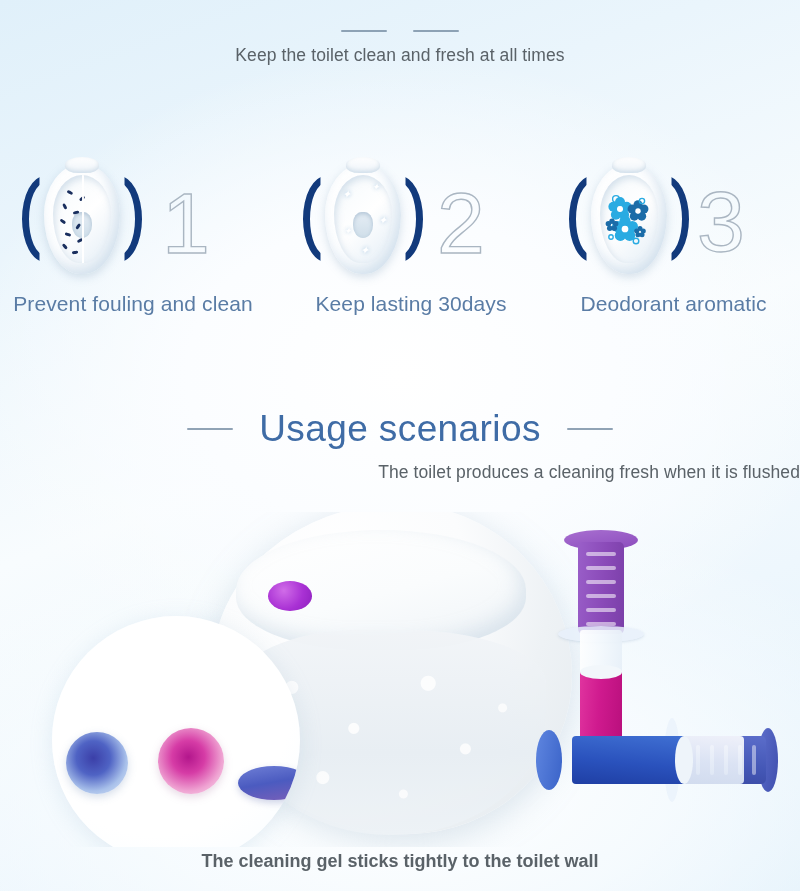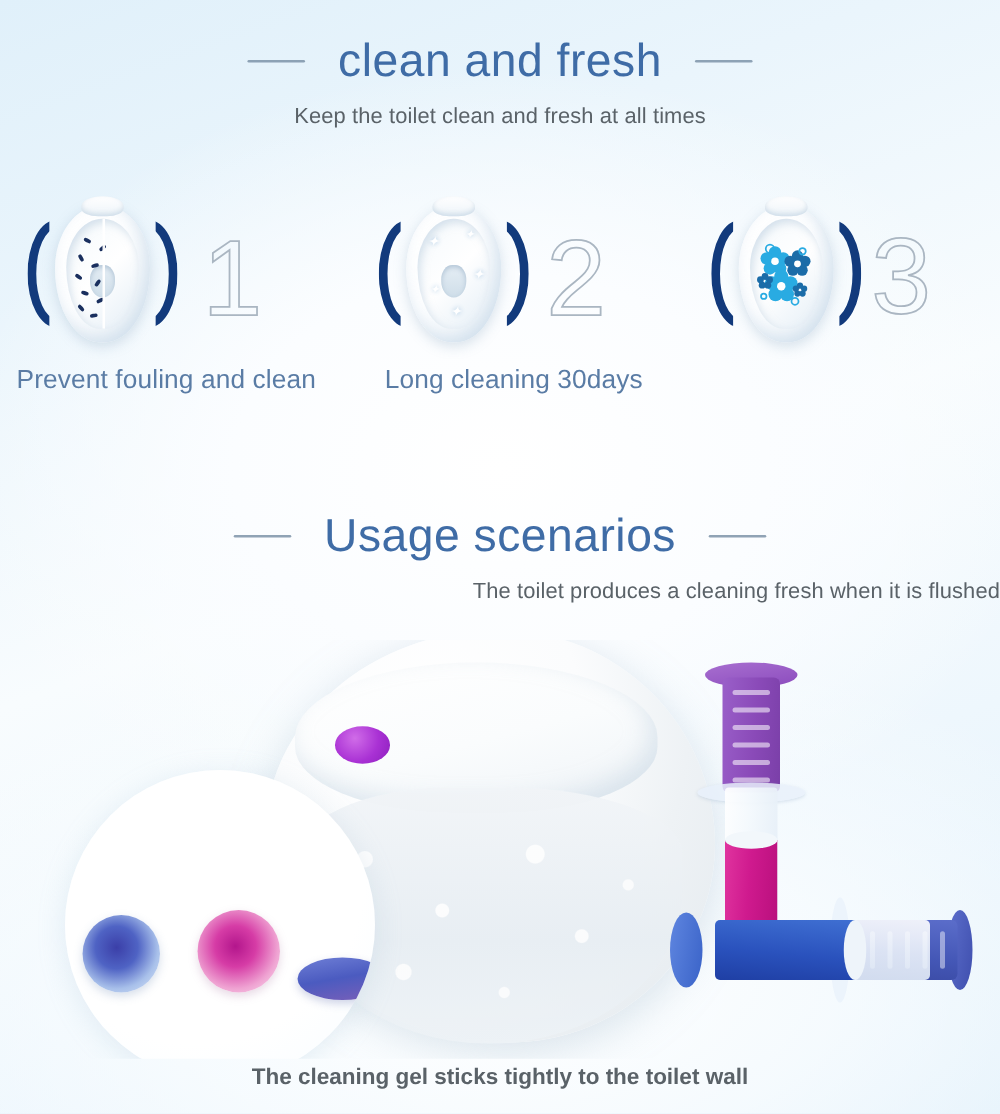--- a/index.html
+++ b/index.html
@@ -238,7 +238,6 @@
   <div class="heading" style="top:30px;">
     <div class="heading-row">
       <span class="dash"></span>
-      <span class="heading-title">clean and fresh</span>
       <span class="dash"></span>
     </div>
     <div class="heading-sub">Keep the toilet clean and fresh at all times</div>

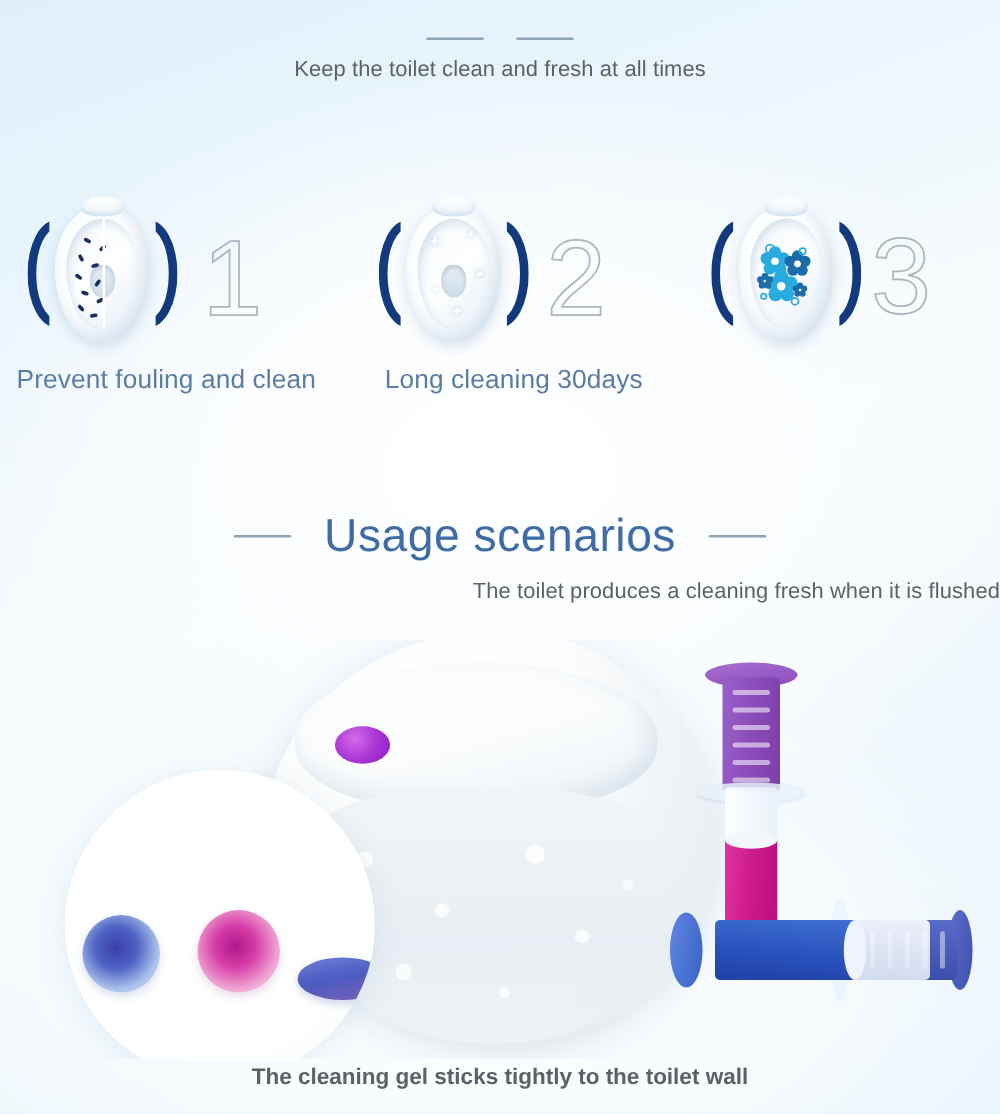--- a/index.html
+++ b/index.html
@@ -294,7 +294,7 @@
         </div>
         <span class="num" style="left:156px; top:22px;">2</span>
       </div>
-      <div class="feature-label">Long cleaning 30days</div>
+      <div class="feature-label">Keep lasting 30days</div>
     </div>
 
     <div class="feature" style="left:547px; width:253px;">

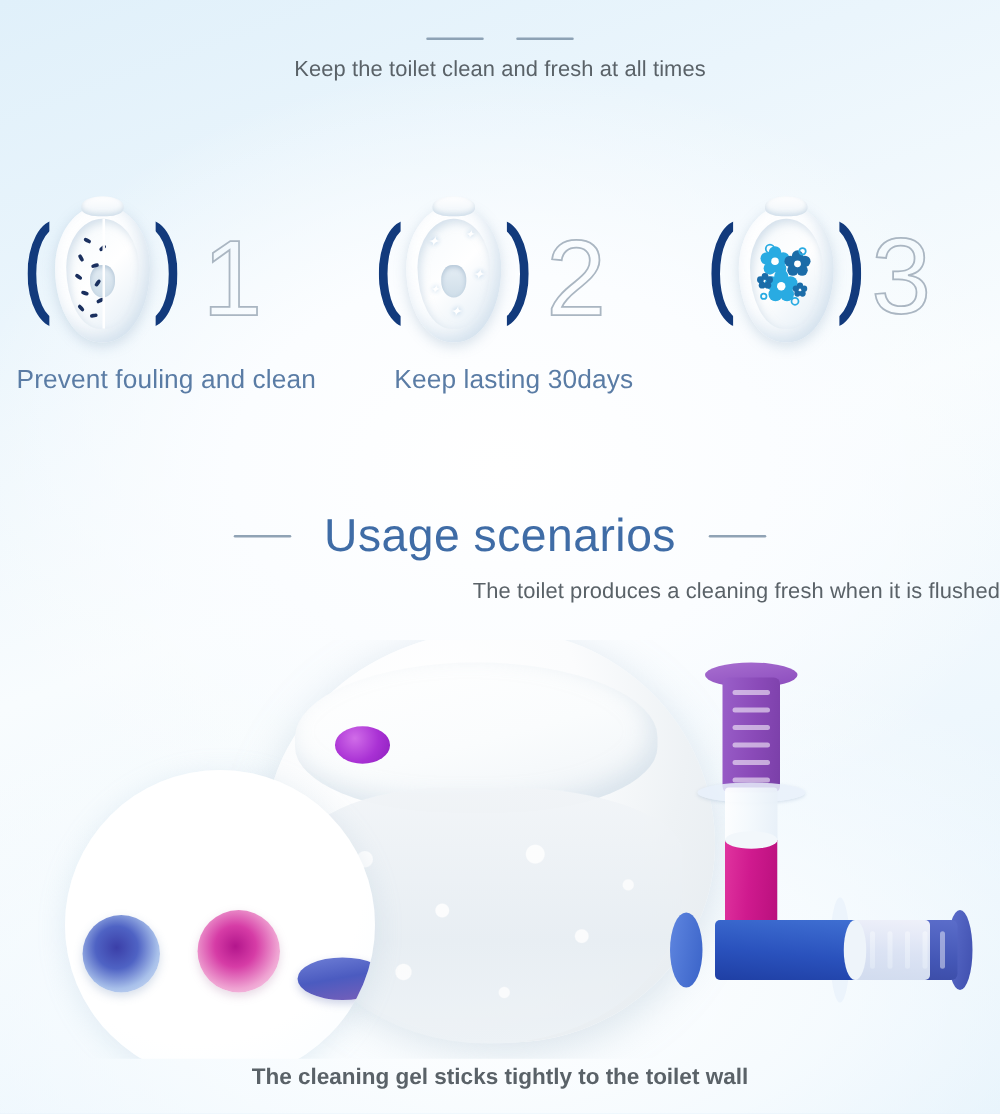--- a/index.html
+++ b/index.html
@@ -360,6 +360,7 @@
         </div>
         <span class="num" style="left:150px; top:20px;">3</span>
       </div>
+      <div class="feature-label">Deodorant aromatic</div>
     </div>
   </div>
 

